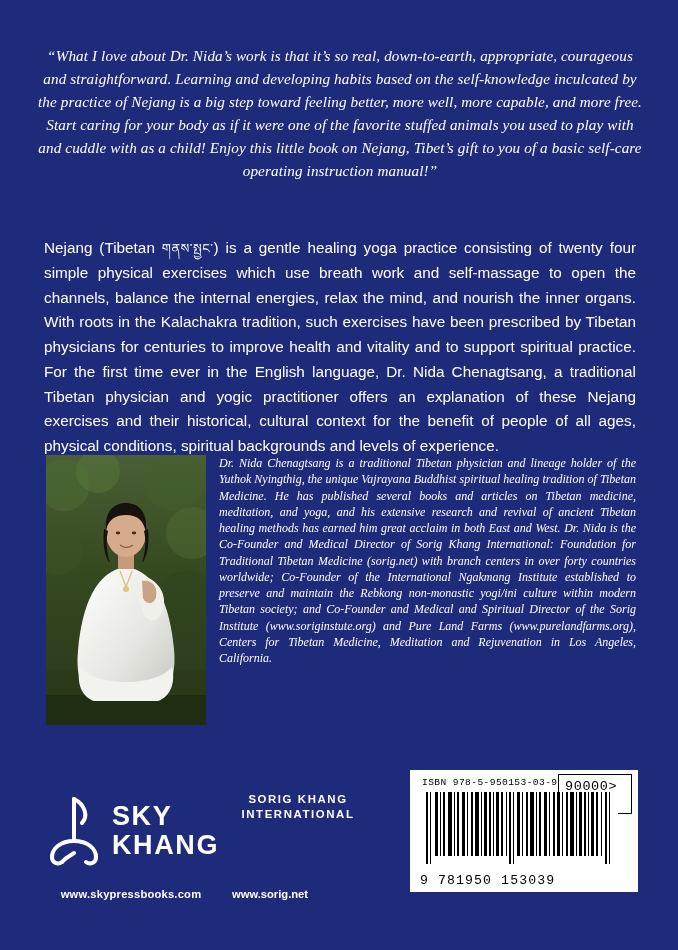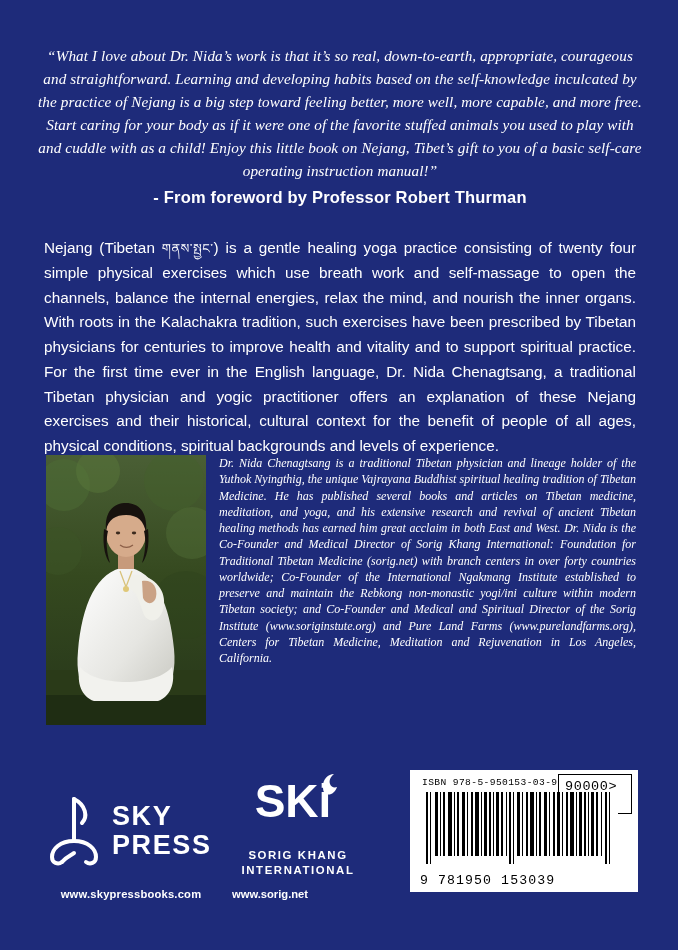--- a/index.html
+++ b/index.html
@@ -227,7 +227,6 @@
 <div class="page">
 
   <div class="quote">“What I love about Dr. Nida’s work is that it’s so real, down-to-earth, appropriate, courageous and straightforward.  Learning and developing habits based on the self-knowledge inculcated by the practice of Nejang is a big step toward feeling better, more well, more capable, and more free. Start caring for your body as if it were one of the favorite stuffed animals you used to play with and cuddle with as a child!  Enjoy this little book on Nejang, Tibet’s gift to you of a basic self-care operating instruction manual!”</div>
-  <div class="quote-attrib">- From foreword by Professor Robert Thurman</div>
 
   <div class="description">
     <span>Nejang (Tibetan </span><span class="tibetan">གནས་སྤྱང་</span><span>) is a gentle healing yoga practice consisting of twenty four simple physical exercises which use breath work and self-massage to open the channels, balance the internal energies, relax the mind, and nourish the inner organs. With roots in the Kalachakra tradition, such exercises have been prescribed   by Tibetan physicians for centuries to improve health and vitality and to support spiritual practice. For the first time ever in the English language, Dr. Nida Chenagtsang, a traditional Tibetan physician and yogic practitioner offers an explanation of these Nejang exercises and their historical, cultural context for the benefit of people of all ages, physical conditions, spiritual backgrounds and levels of experience.</span>

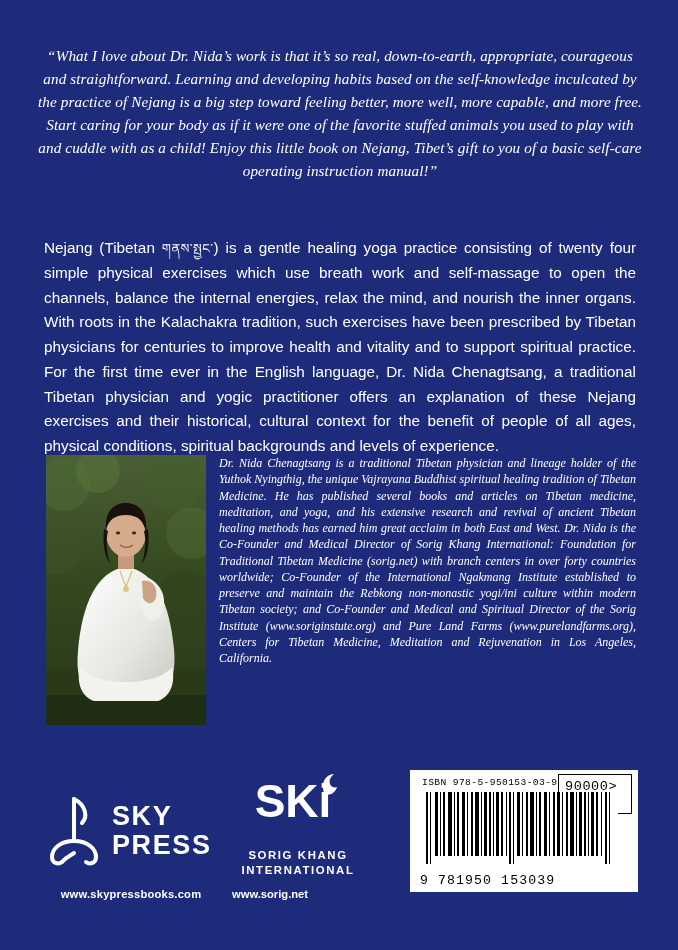--- a/index.html
+++ b/index.html
@@ -303,14 +303,6 @@
   <div class="sky-url">www.skypressbooks.com</div>
 
   <div class="ski-logo-group">
-    <div class="ski-top">
-      <span class="ski-letters">SKi</span>
-      <span style="margin-left:-14px;margin-top:-6px;">
-        <svg width="22" height="26" viewBox="0 0 22 26" xmlns="http://www.w3.org/2000/svg" aria-hidden="true">
-          <path d="M4 14 C4 7 9 2 15 2 C11 5 10 9 11 12 C12 15 15 16 18 15 C16 21 11 24 7 22 C4 20 4 17 4 14 Z" fill="#ffffff"></path>
-        </svg>
-      </span>
-    </div>
     <div class="ski-sub">
       <span>SORIG KHANG</span><br>
       <span>INTERNATIONAL</span>

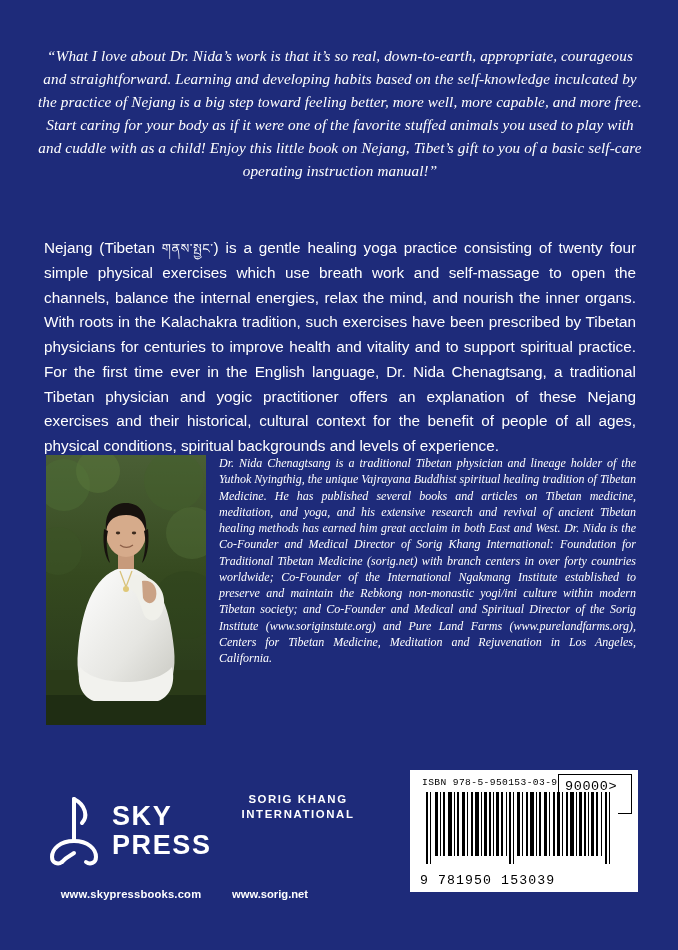--- a/index.html
+++ b/index.html
@@ -297,7 +297,7 @@
     </span>
     <span class="sky-words">
       <span>SKY</span><br>
-      <span>PRESS</span>
+      <span>KHANG</span>
     </span>
   </div>
   <div class="sky-url">www.skypressbooks.com</div>

